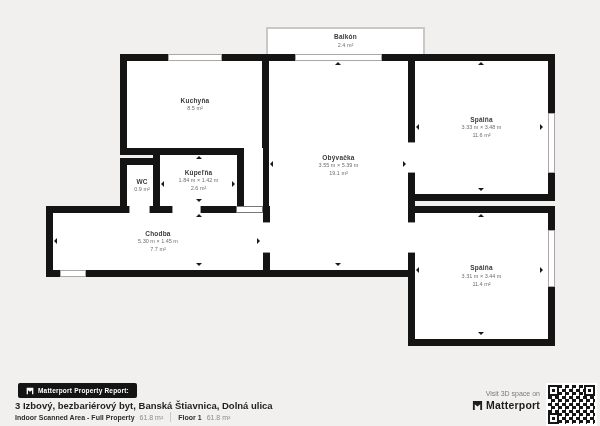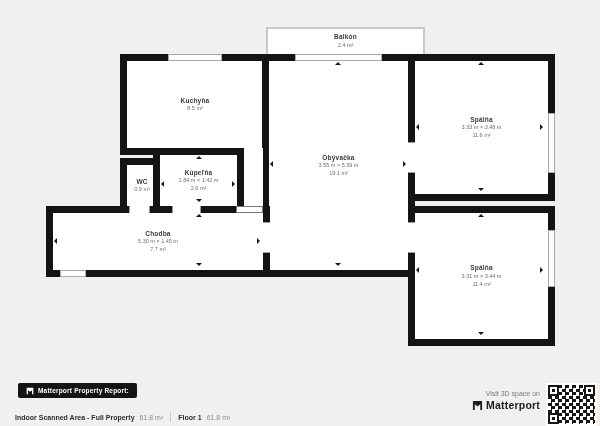--- a/index.html
+++ b/index.html
@@ -194,6 +194,7 @@
     <span>Matterport Property Report:</span>
   </div>
 
+  <div class="title">3 Izbový, bezbariérový byt, Banská Štiavnica, Dolná ulica</div>
 
   <div class="meta">
     <span class="lbl">Indoor Scanned Area - Full Property</span>

